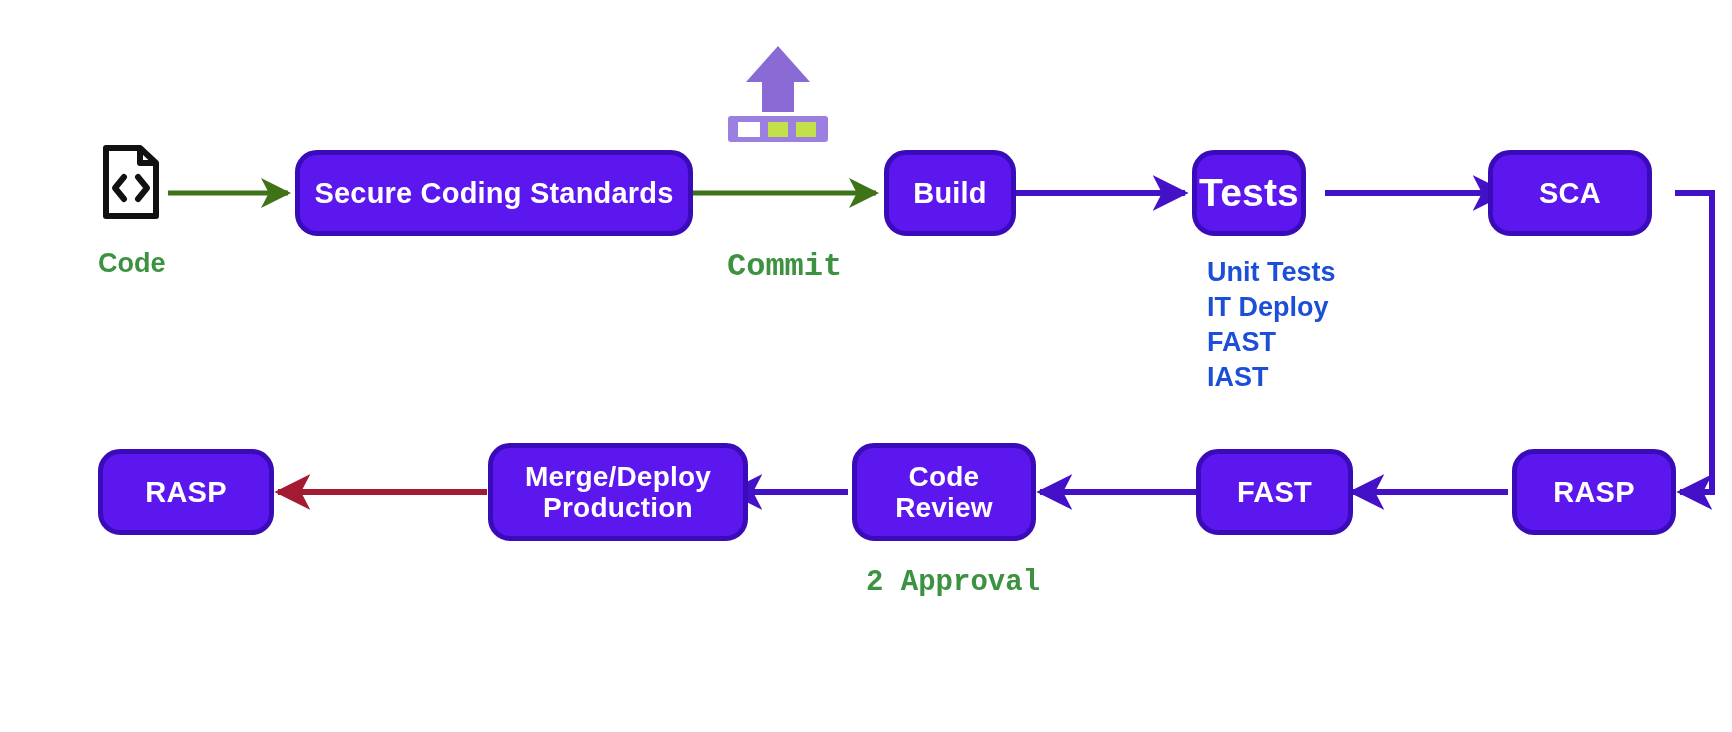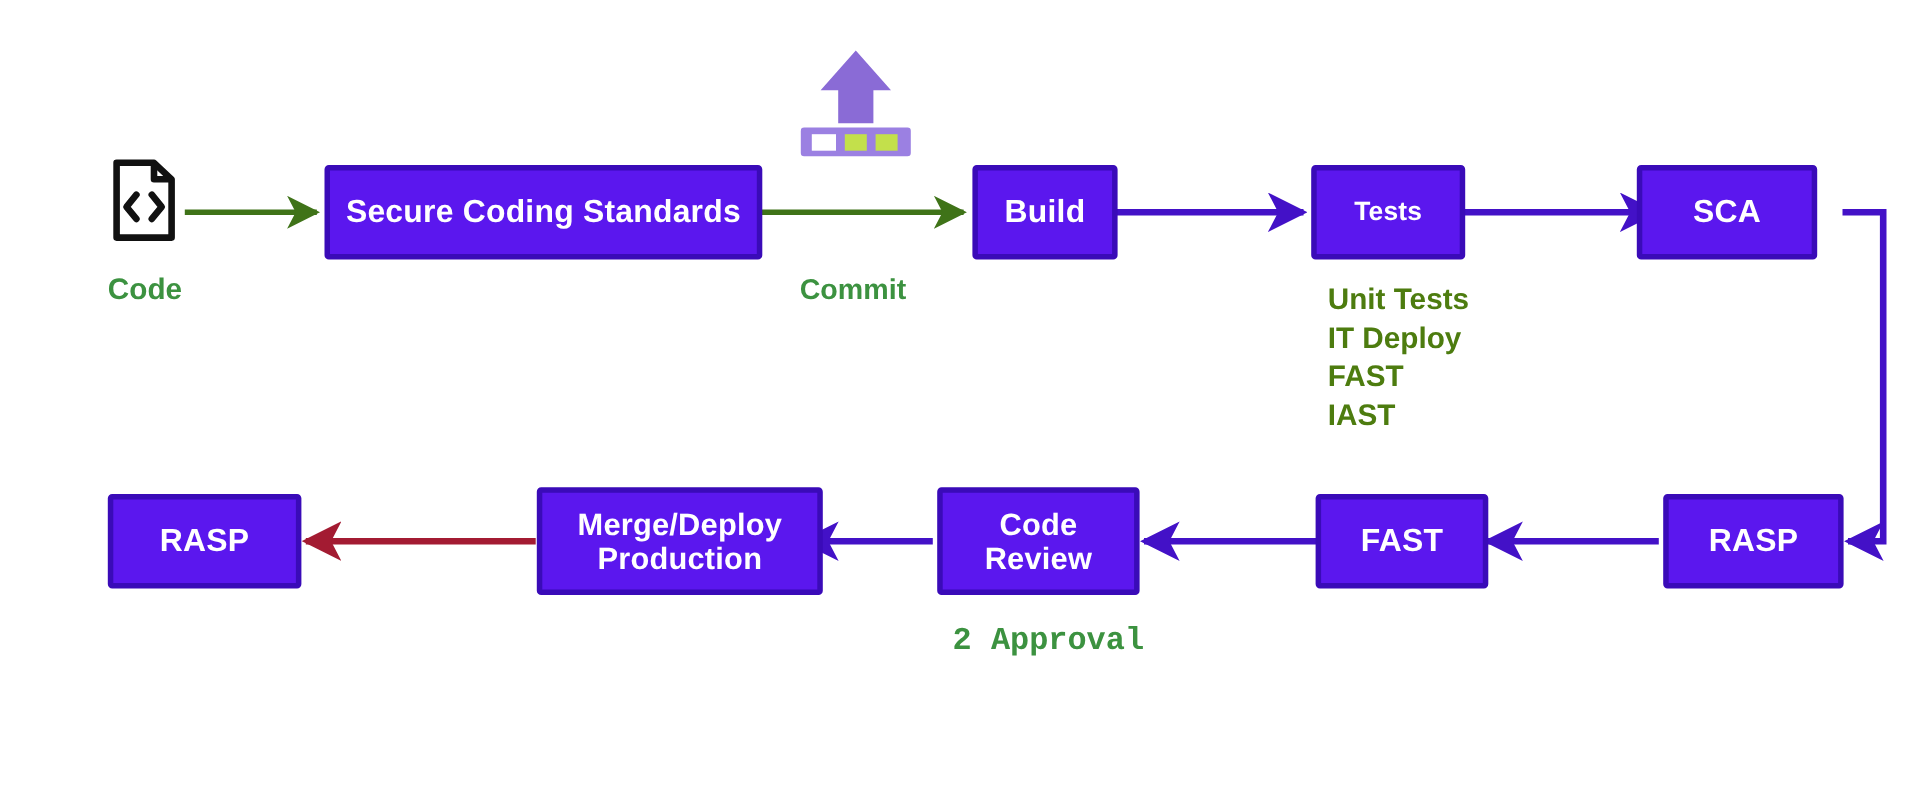--- a/index.html
+++ b/index.html
@@ -30,7 +30,7 @@
     box-sizing: border-box;
     background: #5B17EE;
     border: 5px solid #3A0BB8;
-    border-radius: 4px;
+    border-radius: 22px;
     color: #ffffff;
     font-weight: bold;
     display: flex;

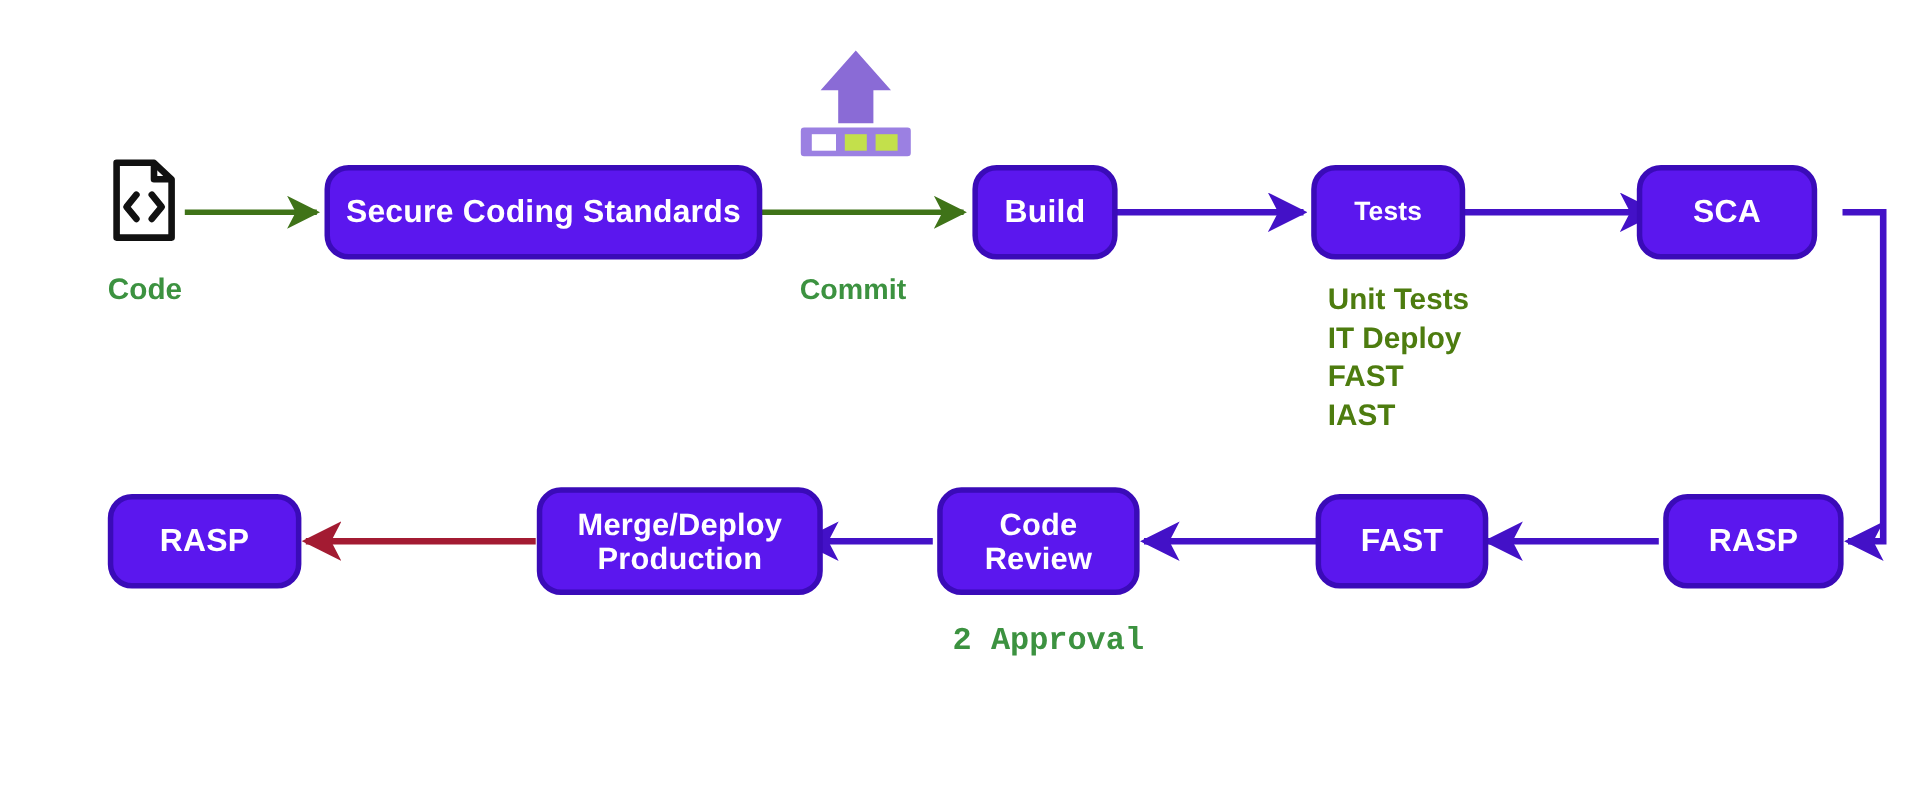--- a/index.html
+++ b/index.html
@@ -140,7 +140,7 @@
     <span class="node-label">Build</span>
   </div>
 
-  <div class="node" style="left:1192px; top:150px; width:140px; height:86px; font-size:24px;">
+  <div class="node" style="left:1192px; top:150px; width:114px; height:86px; font-size:39px;">
     <span class="node-label">Tests</span>
   </div>
 

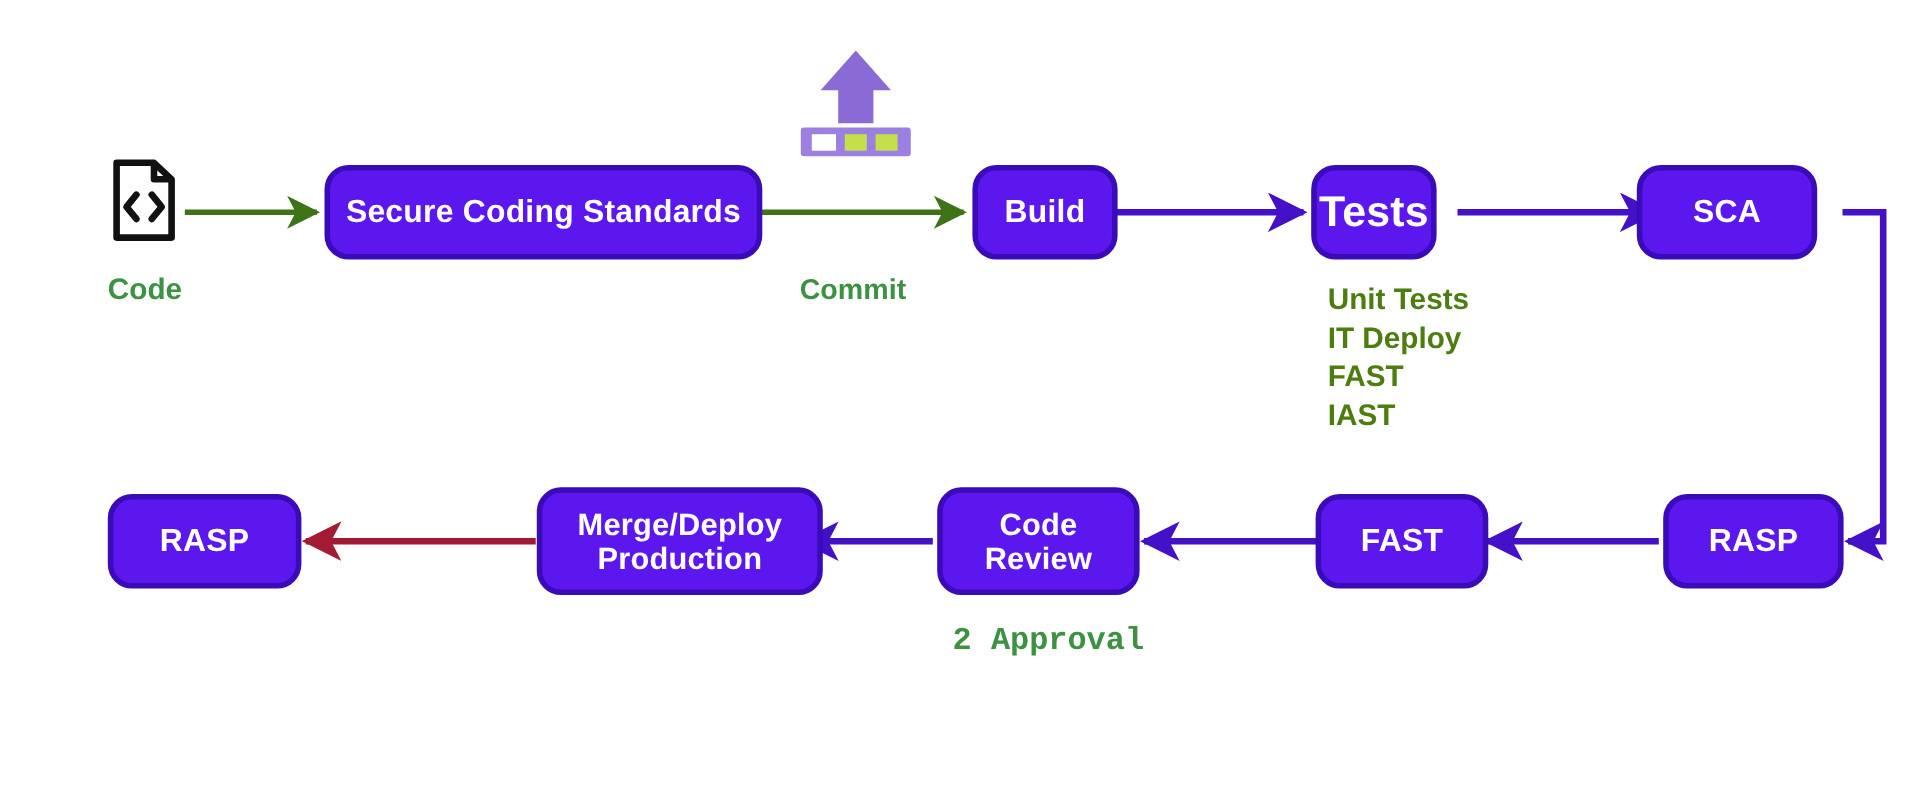--- a/index.html
+++ b/index.html
@@ -172,7 +172,7 @@
 
   <div class="green-label" style="left:98px; top:248px; font-size:27px;">Code</div>
 
-  <div class="green-label" style="left:727px; top:248px; font-size:26px;">Commit</div>
+  <div class="green-label" style="left:727px; top:248px; font-size:32px;font-family:Liberation Mono, monospace;">Commit</div>
 
   <div class="green-label" style="left:866px; top:566px; font-size:29px;font-family:Liberation Mono, monospace;">2 Approval</div>
 

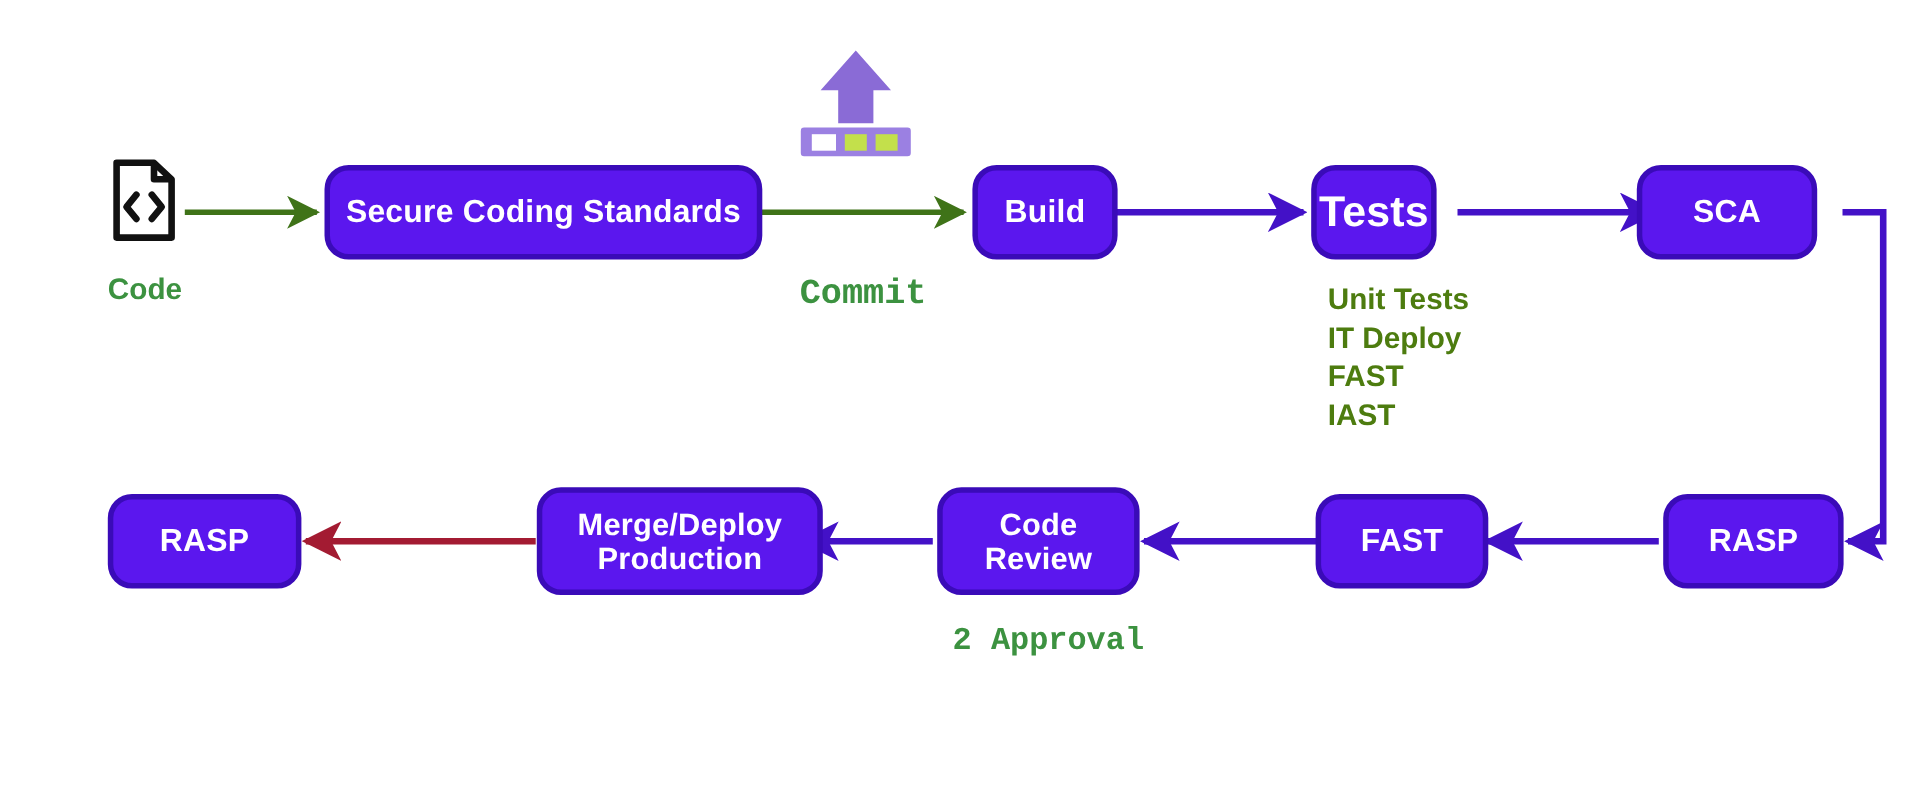--- a/index.html
+++ b/index.html
@@ -54,7 +54,7 @@
   }
   .green-list {
     position: absolute;
-    color: #4d7c0f;
+    color: #1d4ed8;
     font-weight: bold;
     z-index: 4;
     line-height: 1.3;

